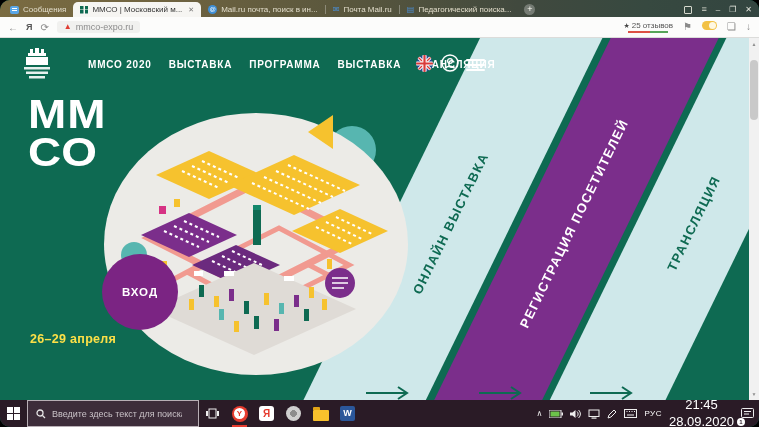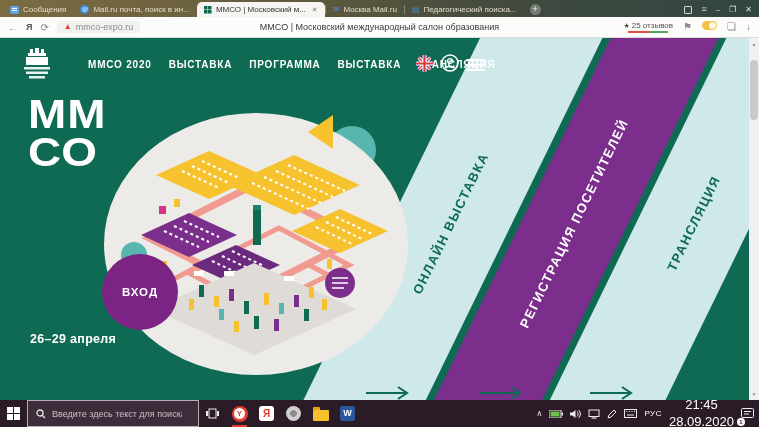--- a/index.html
+++ b/index.html
@@ -4,7 +4,7 @@
 <style>
   *{margin:0;padding:0;box-sizing:border-box;font-family:"Liberation Sans","DejaVu Sans",sans-serif;}
   body{width:759px;height:427px;overflow:hidden;background:#000;}
-  #screen{position:relative;width:759px;height:427px;overflow:hidden;background:#0e6a52;}
+  #screen{position:relative;width:759px;height:427px;overflow:hidden;background:#0e6a52;border-radius:10px;}
 
   
   #tabbar{position:absolute;top:0;left:0;right:0;height:17px;

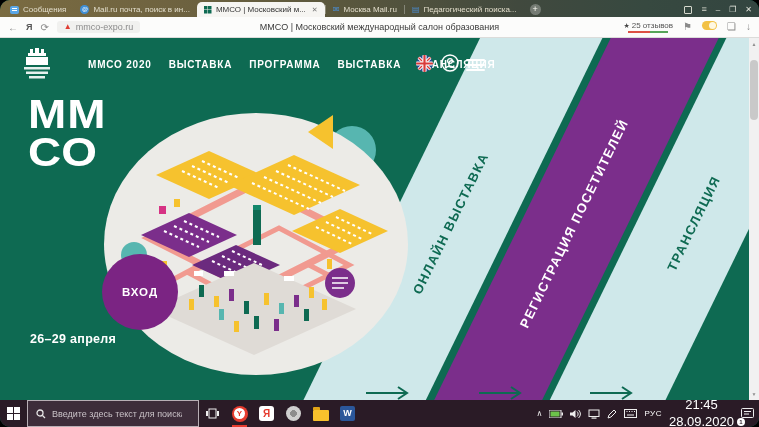--- a/index.html
+++ b/index.html
@@ -126,14 +126,14 @@
       <span class="fav fav-chat"></span>
       <span class="lbl">Сообщения</span>
     </div>
-    <div class="tab">
-      <span class="fav fav-at">@</span>
-      <span class="lbl">Mail.ru почта, поиск в ин...</span>
-    </div>
     <div class="tab active">
       <span class="fav fav-grid"></span>
       <span class="lbl">ММСО | Московский м...</span>
       <span class="tab-close">✕</span>
+    </div>
+    <div class="tab">
+      <span class="fav fav-at">@</span>
+      <span class="lbl">Mail.ru почта, поиск в ин...</span>
     </div>
     <div class="tab-sep"></div>
     <div class="tab">

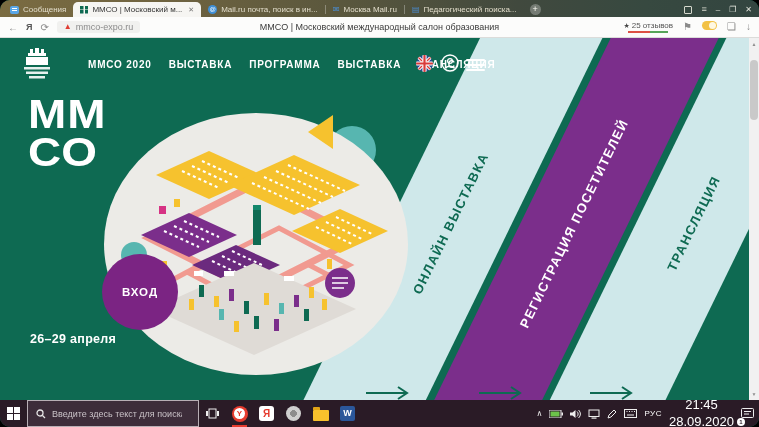--- a/index.html
+++ b/index.html
@@ -138,7 +138,7 @@
     <div class="tab-sep"></div>
     <div class="tab">
       <span class="fav fav-glyph">✉</span>
-      <span class="lbl">Москва Mail.ru</span>
+      <span class="lbl">Почта Mail.ru</span>
     </div>
     <div class="tab-sep"></div>
     <div class="tab">

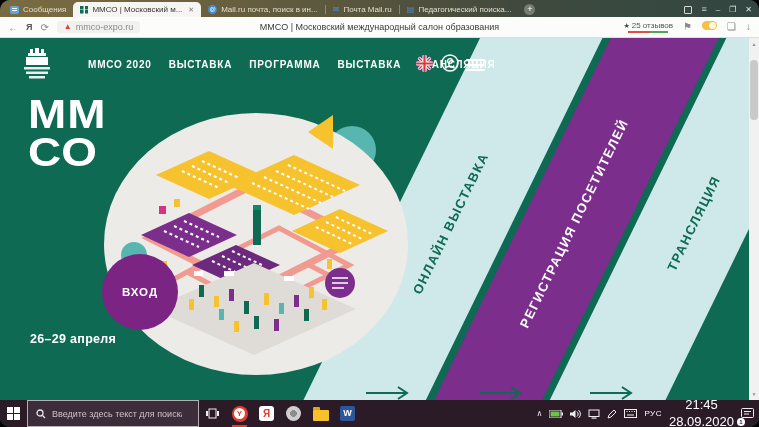--- a/index.html
+++ b/index.html
@@ -163,7 +163,6 @@
       <span id="warn-tri">▲</span>
       <span id="url-text">mmco-expo.ru</span>
     </div>
-    <span id="page-title">ММСО | Московский международный салон образования</span>
     <div id="addr-right">
       <div id="reviews">
         <div id="reviews-row">

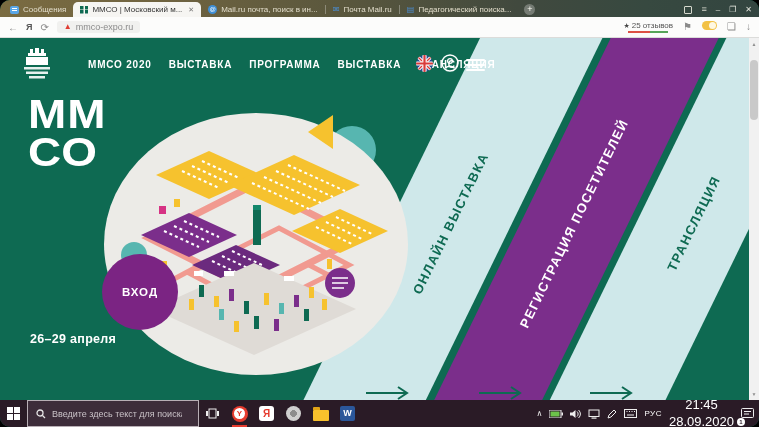--- a/index.html
+++ b/index.html
@@ -74,7 +74,7 @@
   
   #biglogo{position:absolute;left:28px;top:58px;color:#fff;font-weight:bold;font-size:41px;line-height:.92;
     letter-spacing:1px;transform:scaleX(1.12);transform-origin:left top;}
-  #dates{position:absolute;left:30px;top:294px;color:#ffffff;font-weight:bold;font-size:12.5px;letter-spacing:.3px;}
+  #dates{position:absolute;left:30px;top:294px;color:#fde047;font-weight:bold;font-size:12.5px;letter-spacing:.3px;}
   #dates .l2{margin-top:8px;}
 
   

